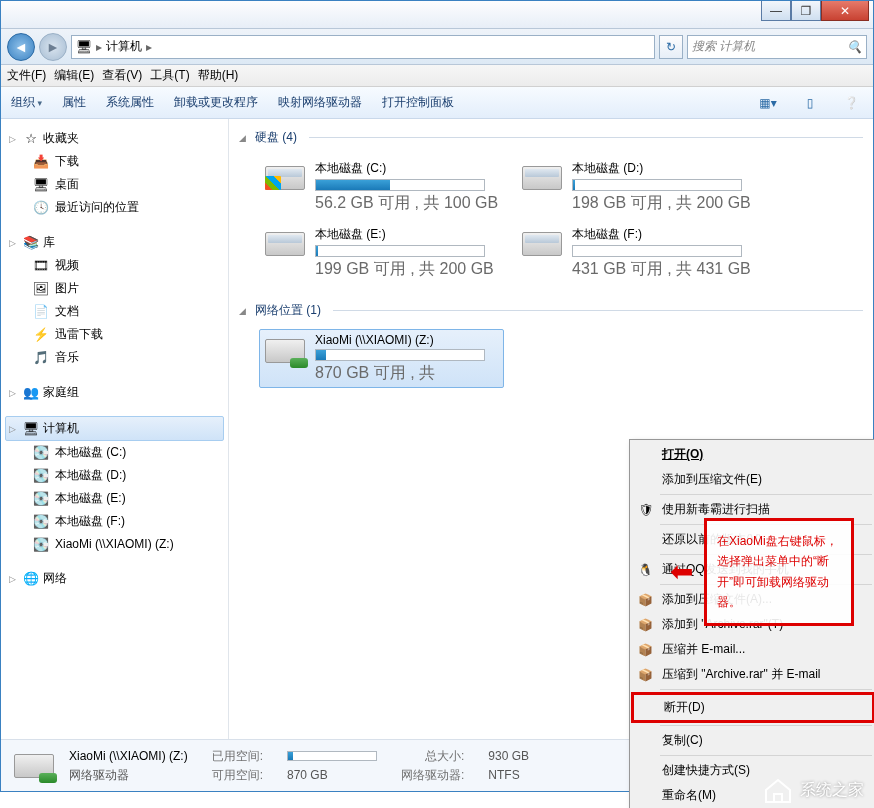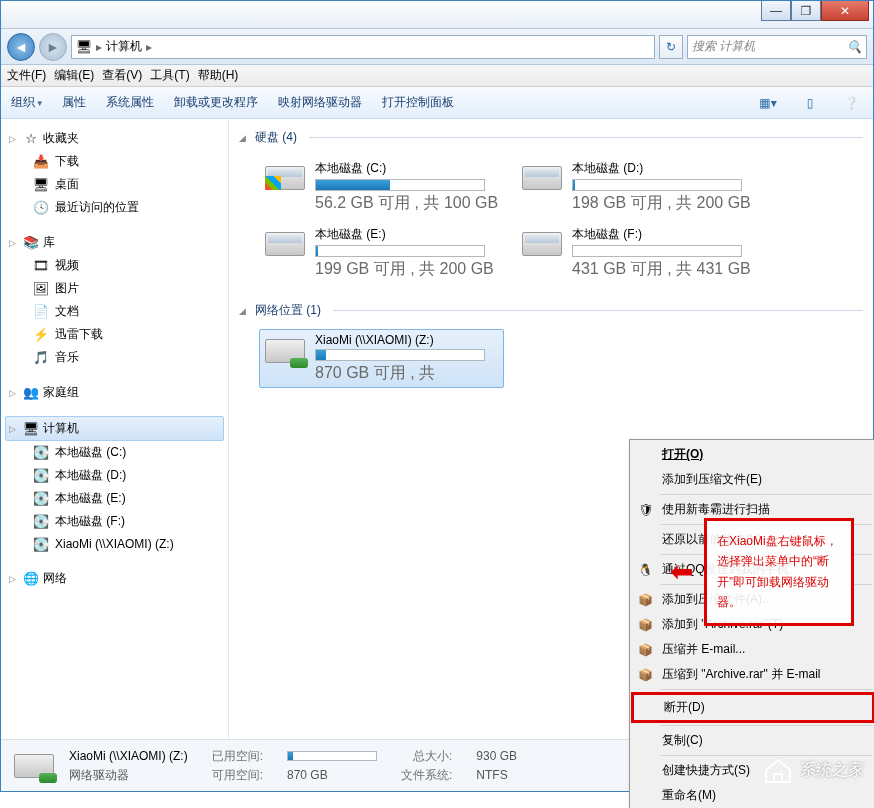--- a/index.html
+++ b/index.html
@@ -339,7 +339,7 @@
       <span>网络驱动器</span>
       <span class="lbl">可用空间:</span>
       <span>870 GB</span>
-      <span class="lbl">文件系统:</span>
+      <span class="lbl">网络驱动器:</span>
       <span>NTFS</span>
     </div>
   </div>

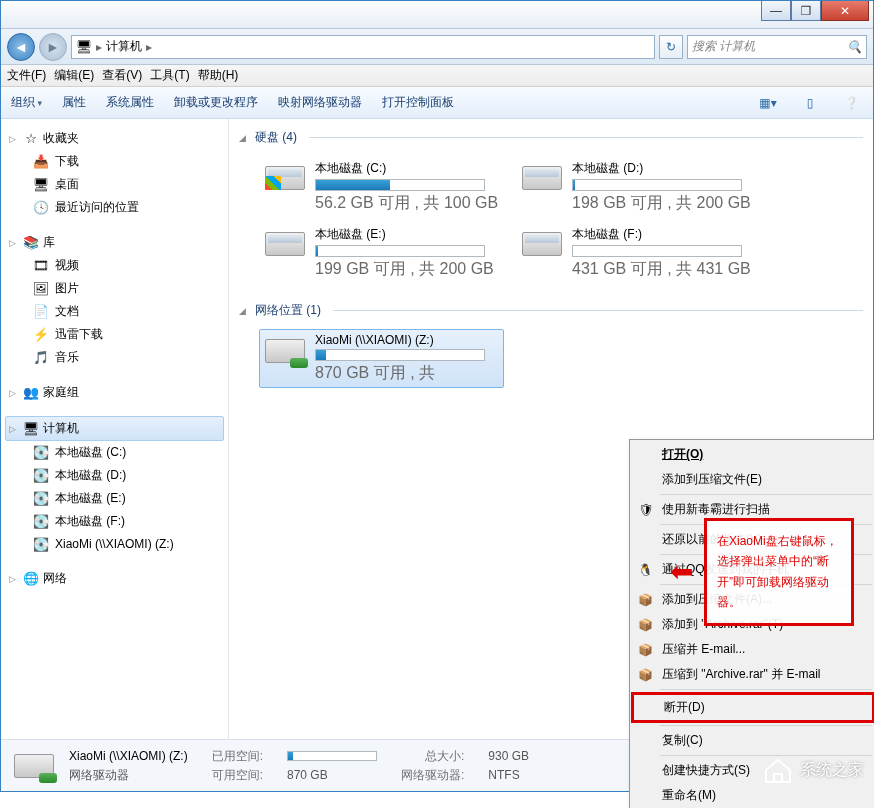--- a/index.html
+++ b/index.html
@@ -54,7 +54,7 @@
 .ctxmenu .ci{position:absolute;left:6px;width:16px;height:16px;display:flex;align-items:center;justify-content:center;}
 .annot{position:absolute;top:502px;left:704px;width:150px;border:3px solid #d00;padding:10px;color:#d00;line-height:1.7;background:rgba(255,255,255,.9);z-index:5;margin-top:16px;}
 .arrow{position:absolute;top:555px;left:670px;color:#d00;font-size:28px;z-index:5;}
-.wm{position:absolute;bottom:24px;right:10px;color:#fff;display:flex;align-items:center;gap:6px;z-index:10;text-shadow:0 0 3px #888;}
+.wm{position:absolute;bottom:4px;right:10px;color:#fff;display:flex;align-items:center;gap:6px;z-index:10;text-shadow:0 0 3px #888;}
 .wm .house{width:32px;height:28px;display:inline-block;}
 .statusbar{height:52px;border-top:1px solid #d8e0ea;background:#f3f7fc;display:flex;align-items:center;padding:4px 8px;gap:10px;}
 .statusico{width:50px;height:40px;display:flex;align-items:center;justify-content:center;}

